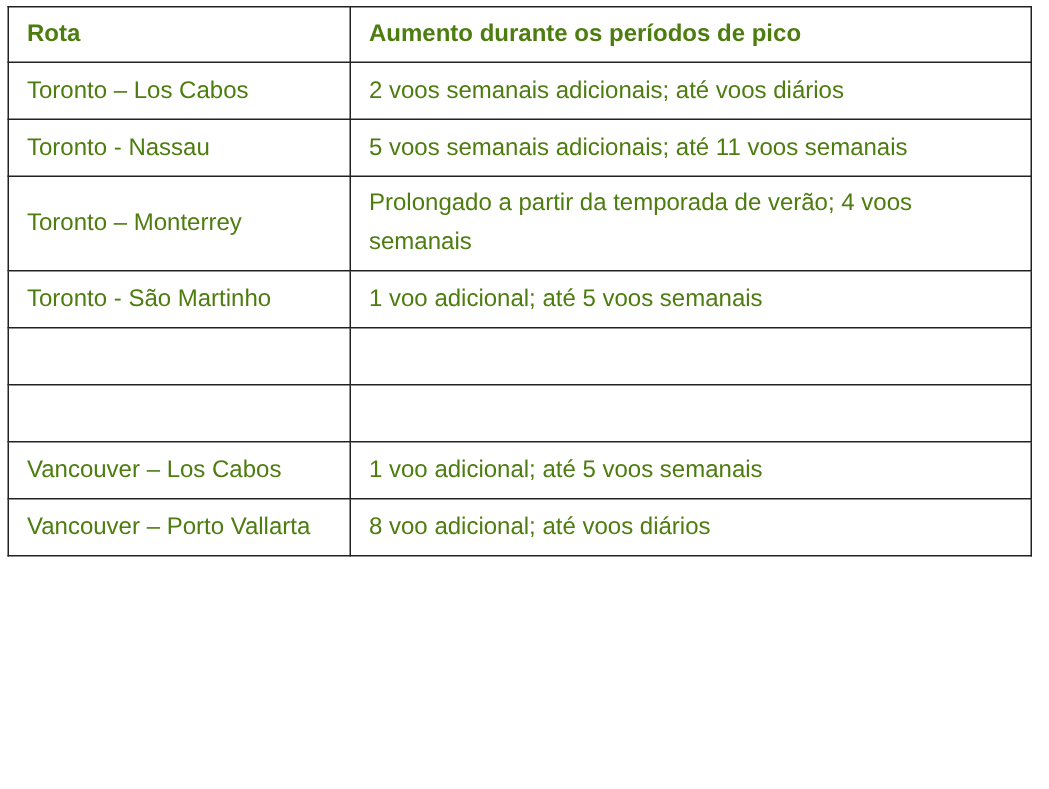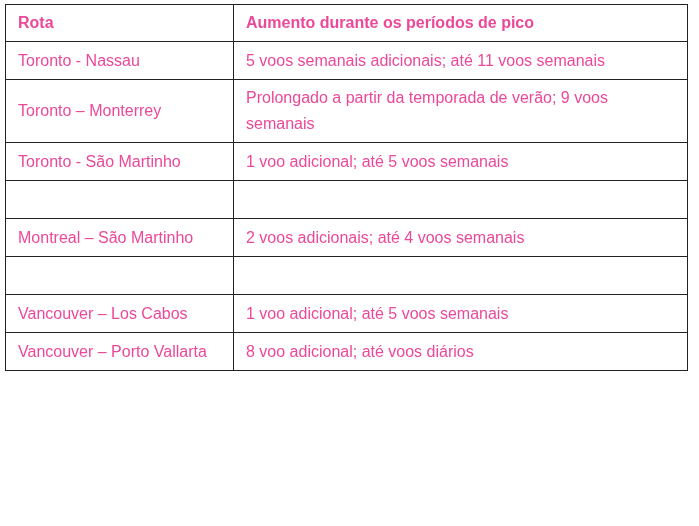--- a/index.html
+++ b/index.html
@@ -24,7 +24,7 @@
   col.col-increase{ width: 454px; }
   .routes th, .routes td {
     border: 1px solid #222222;
-    color: #ec4899;
+    color: #4d7c0f;
     font-size: 16px;
     line-height: 26px;
     text-align: left;

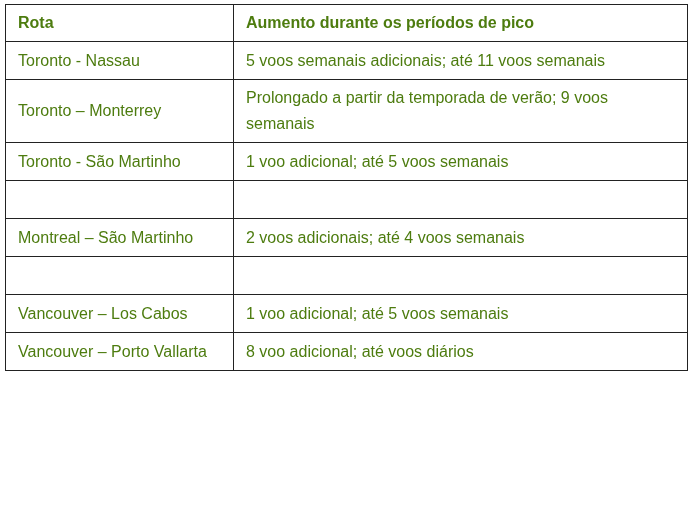--- a/index.html
+++ b/index.html
@@ -58,6 +58,10 @@
   </thead>
   <tbody>
       <tr>
+        <td>Toronto – Los Cabos</td>
+        <td>2 voos semanais adicionais; até voos diários</td>
+      </tr>
+      <tr>
         <td>Toronto - Nassau</td>
         <td>5 voos semanais adicionais; até 11 voos semanais</td>
       </tr>

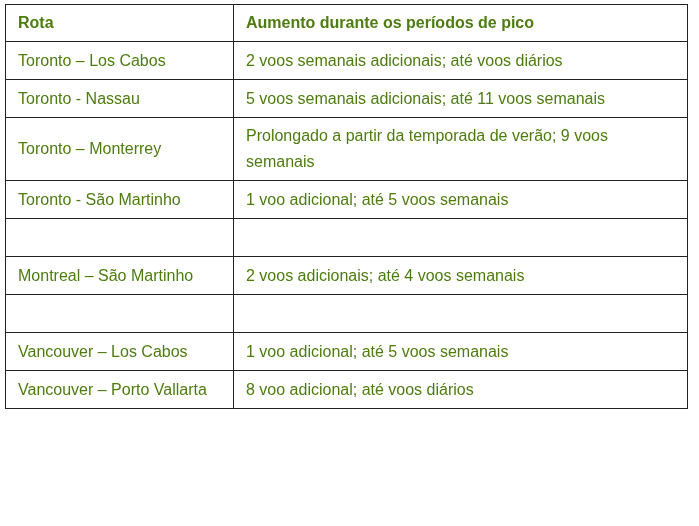--- a/index.html
+++ b/index.html
@@ -67,7 +67,7 @@
       </tr>
       <tr>
         <td>Toronto – Monterrey</td>
-        <td>Prolongado a partir da temporada de verão; 9 voos semanais</td>
+        <td>Prolongado a partir da temporada de verão; 4 voos semanais</td>
       </tr>
       <tr>
         <td>Toronto - São Martinho</td>

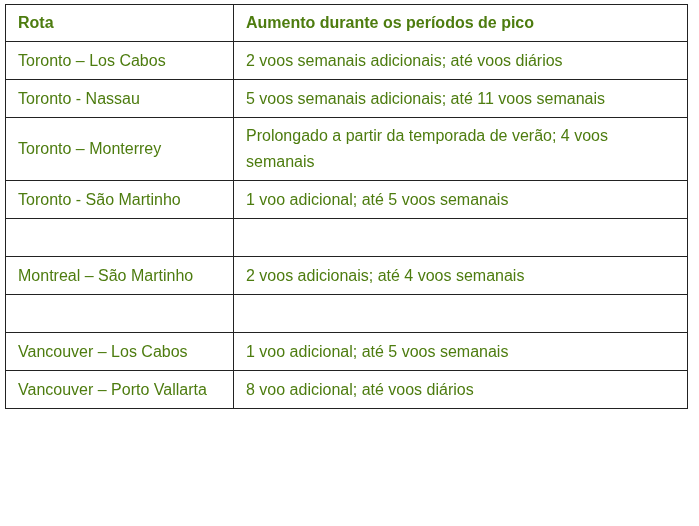--- a/index.html
+++ b/index.html
@@ -78,10 +78,6 @@
         <td></td>
       </tr>
       <tr>
-        <td>Montreal – São Martinho</td>
-        <td>2 voos adicionais; até 4 voos semanais</td>
-      </tr>
-      <tr>
         <td></td>
         <td></td>
       </tr>

